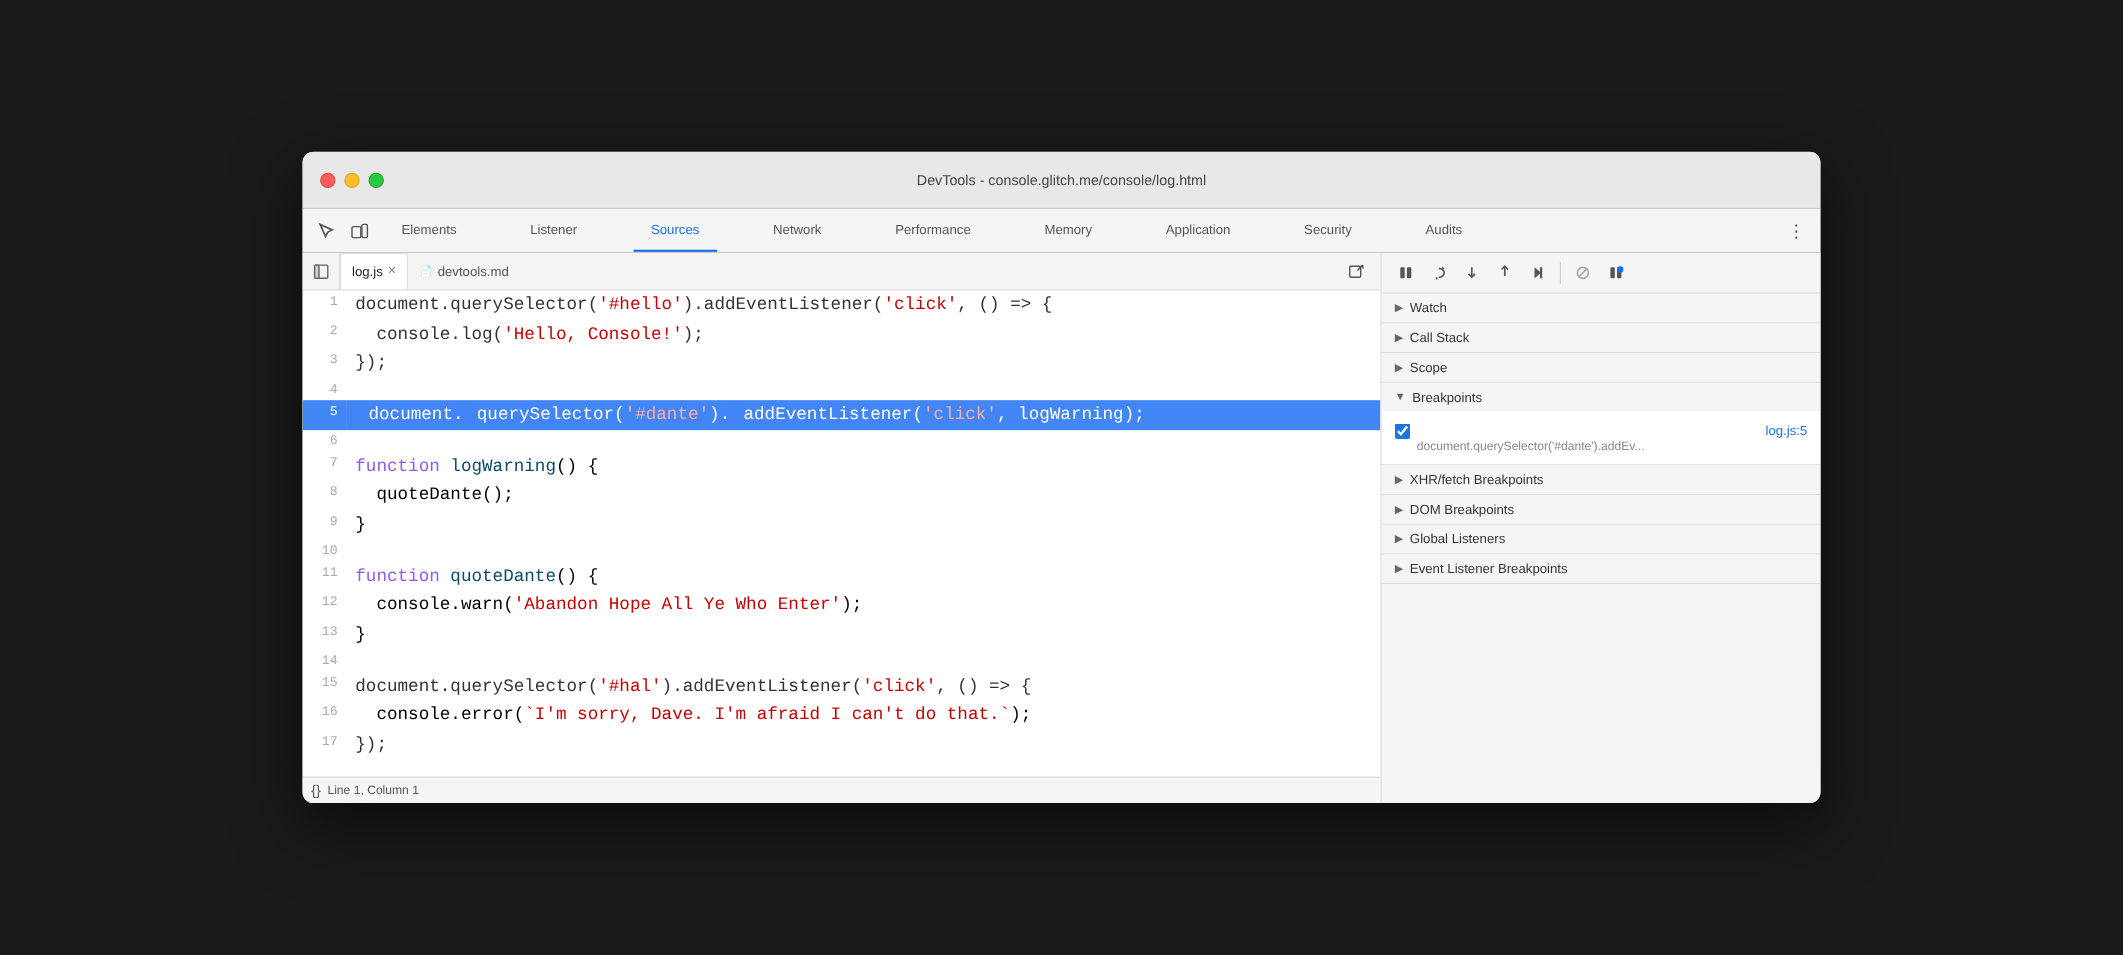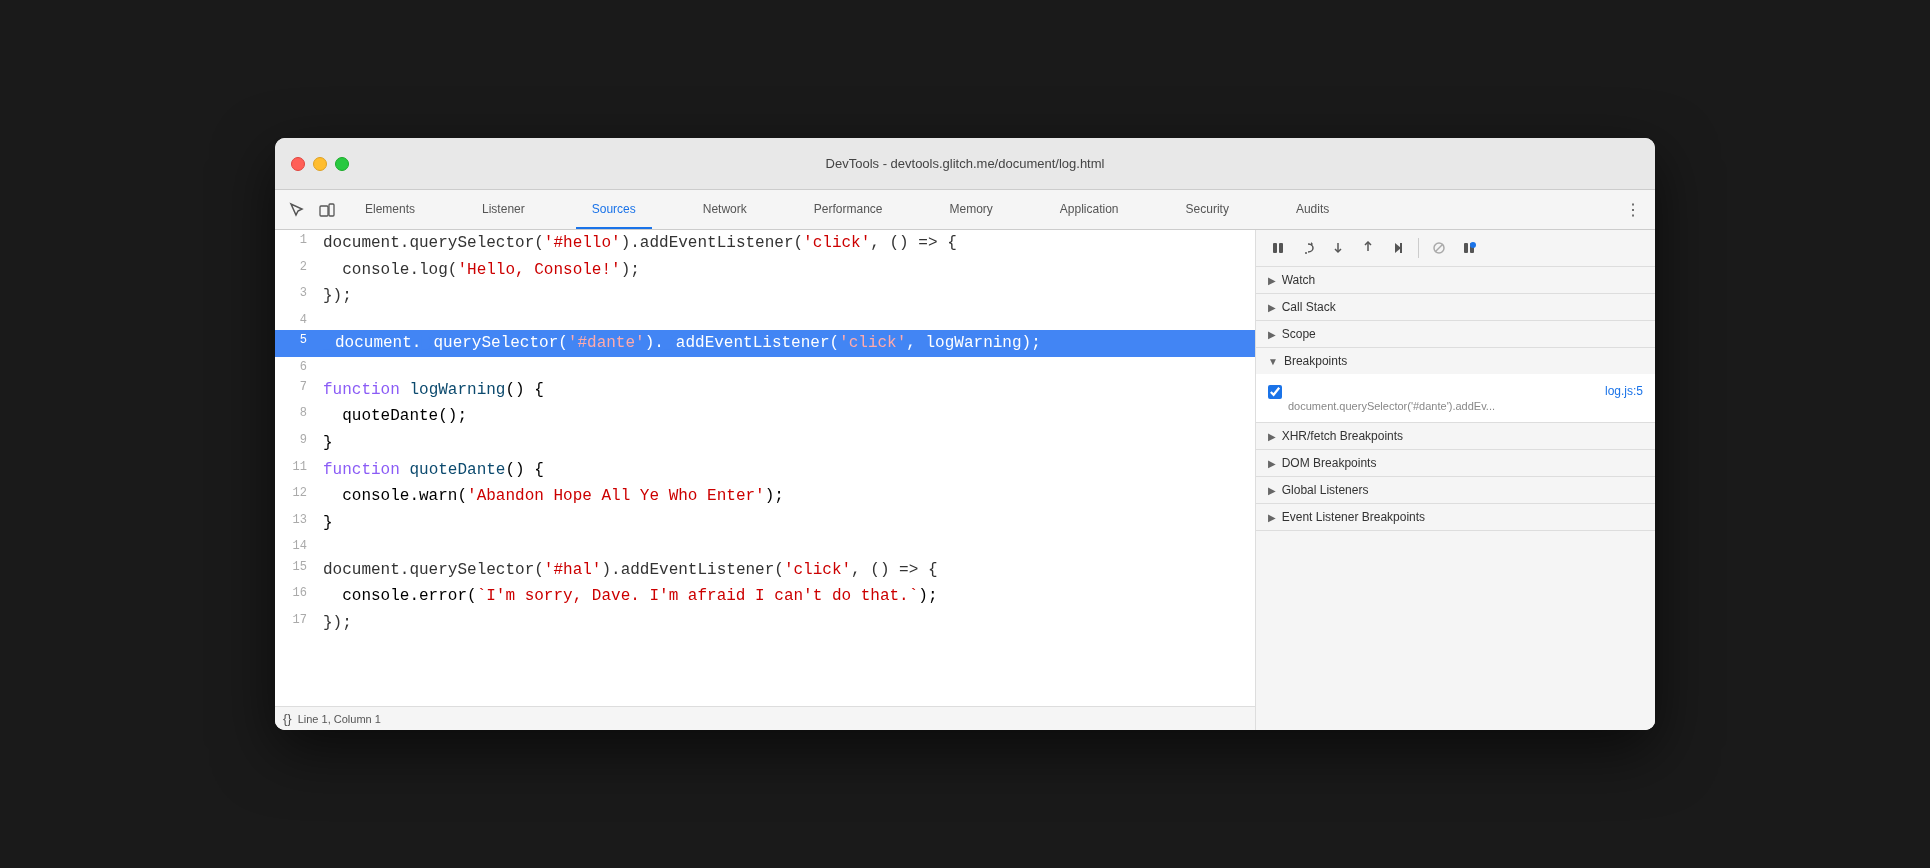--- a/index.html
+++ b/index.html
@@ -340,7 +340,7 @@
       <div class="traffic-light tl-minimize"></div>
       <div class="traffic-light tl-maximize"></div>
     </div>
-    <div class="titlebar-title">DevTools - devtools.glitch.me/document/log.html</div>
+    <div class="titlebar-title">DevTools - console.glitch.me/console/log.html</div>
   </div>
 
   <div class="toolbar">

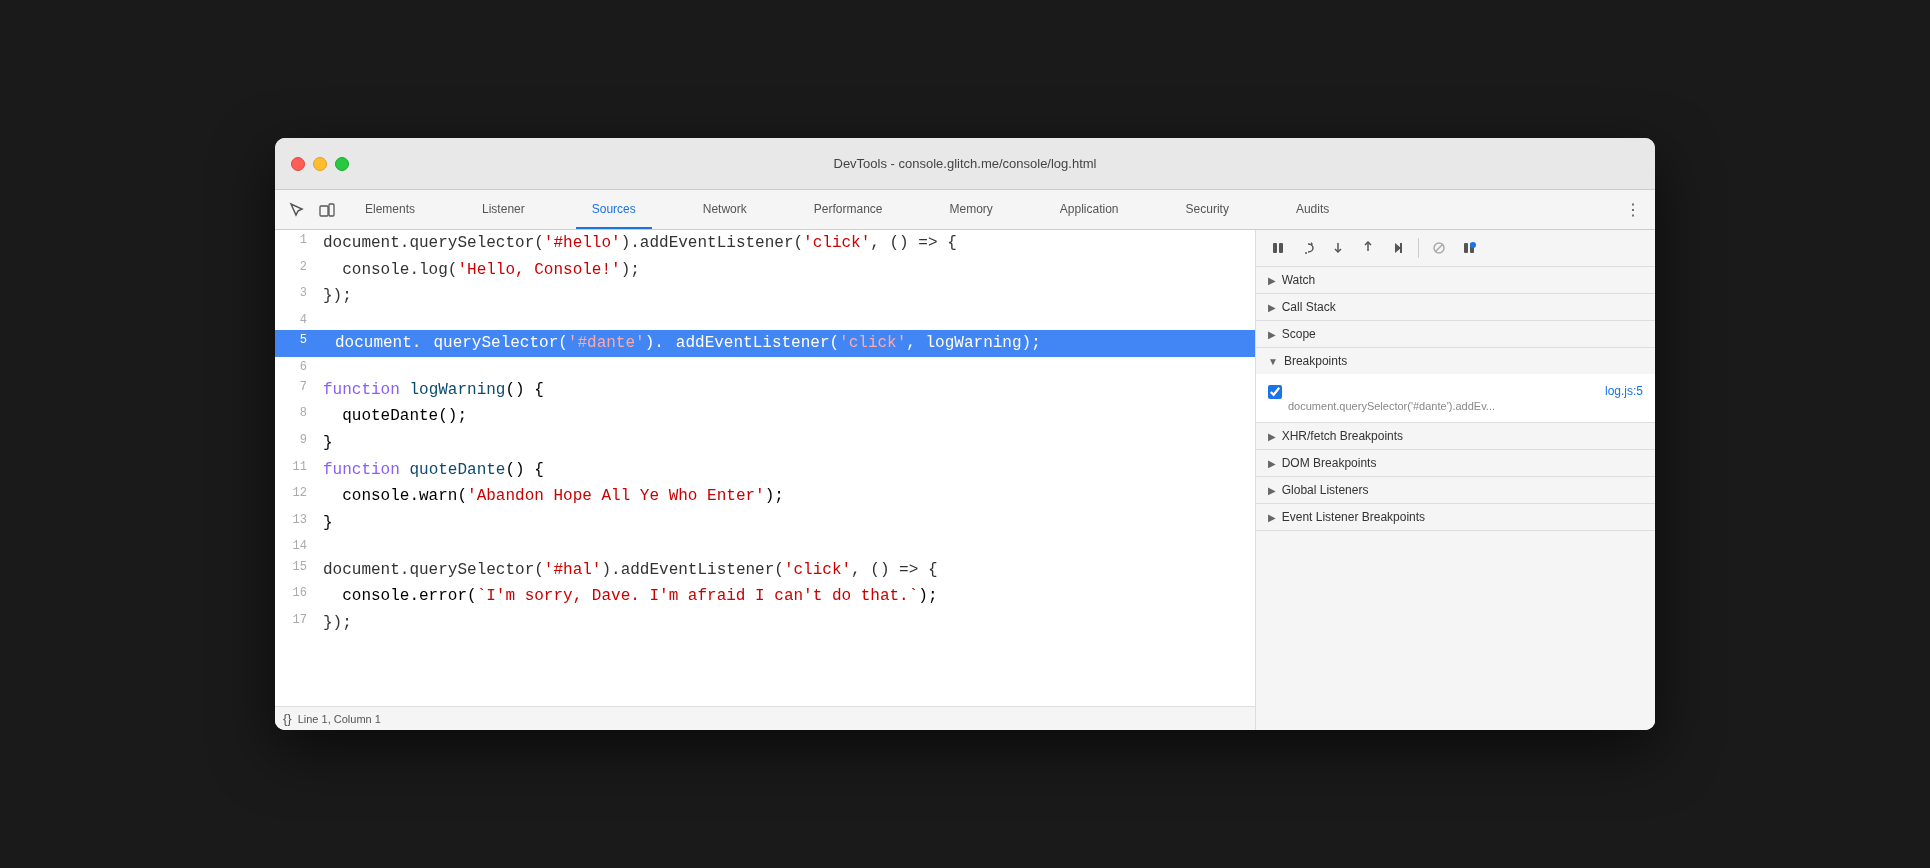--- a/index.html
+++ b/index.html
@@ -377,6 +377,34 @@
 
     <div class="left-area">
 
+      <div class="editor-header">
+        <div class="file-sidebar-toggle">
+          <svg width="14" height="14" viewBox="0 0 14 14" fill="none">
+            <rect x="1" y="1" width="12" height="12" rx="1" stroke="#666" stroke-width="1.3" fill="none"></rect>
+            <rect x="1" y="1" width="4" height="12" rx="1" fill="#ccc" stroke="#666" stroke-width="1.3"></rect>
+          </svg>
+        </div>
+
+        <div class="file-tab active">
+          <span>log.js</span>
+          <span class="file-tab-close">✕</span>
+        </div>
+        <div class="file-tab">
+          <span class="file-tab-icon">📄</span>
+          <span>devtools.md</span>
+        </div>
+        <div style="flex:1"></div>
+
+        <div style="display:flex;align-items:center;gap:2px;padding-right:8px;">
+          <div class="toolbar-icon-btn" title="Show Snippets">
+            <svg width="14" height="14" viewBox="0 0 14 14" fill="none">
+              <rect x="1" y="2" width="10" height="10" rx="1" stroke="#555" stroke-width="1.3" fill="none"></rect>
+              <path d="M11 2 L13 2 L13 4" stroke="#555" stroke-width="1.3"></path>
+              <path d="M8 6 L13 1" stroke="#555" stroke-width="1.3"></path>
+            </svg>
+          </div>
+        </div>
+      </div>
 
       <div class="editor-content">
         <div class="code-area">

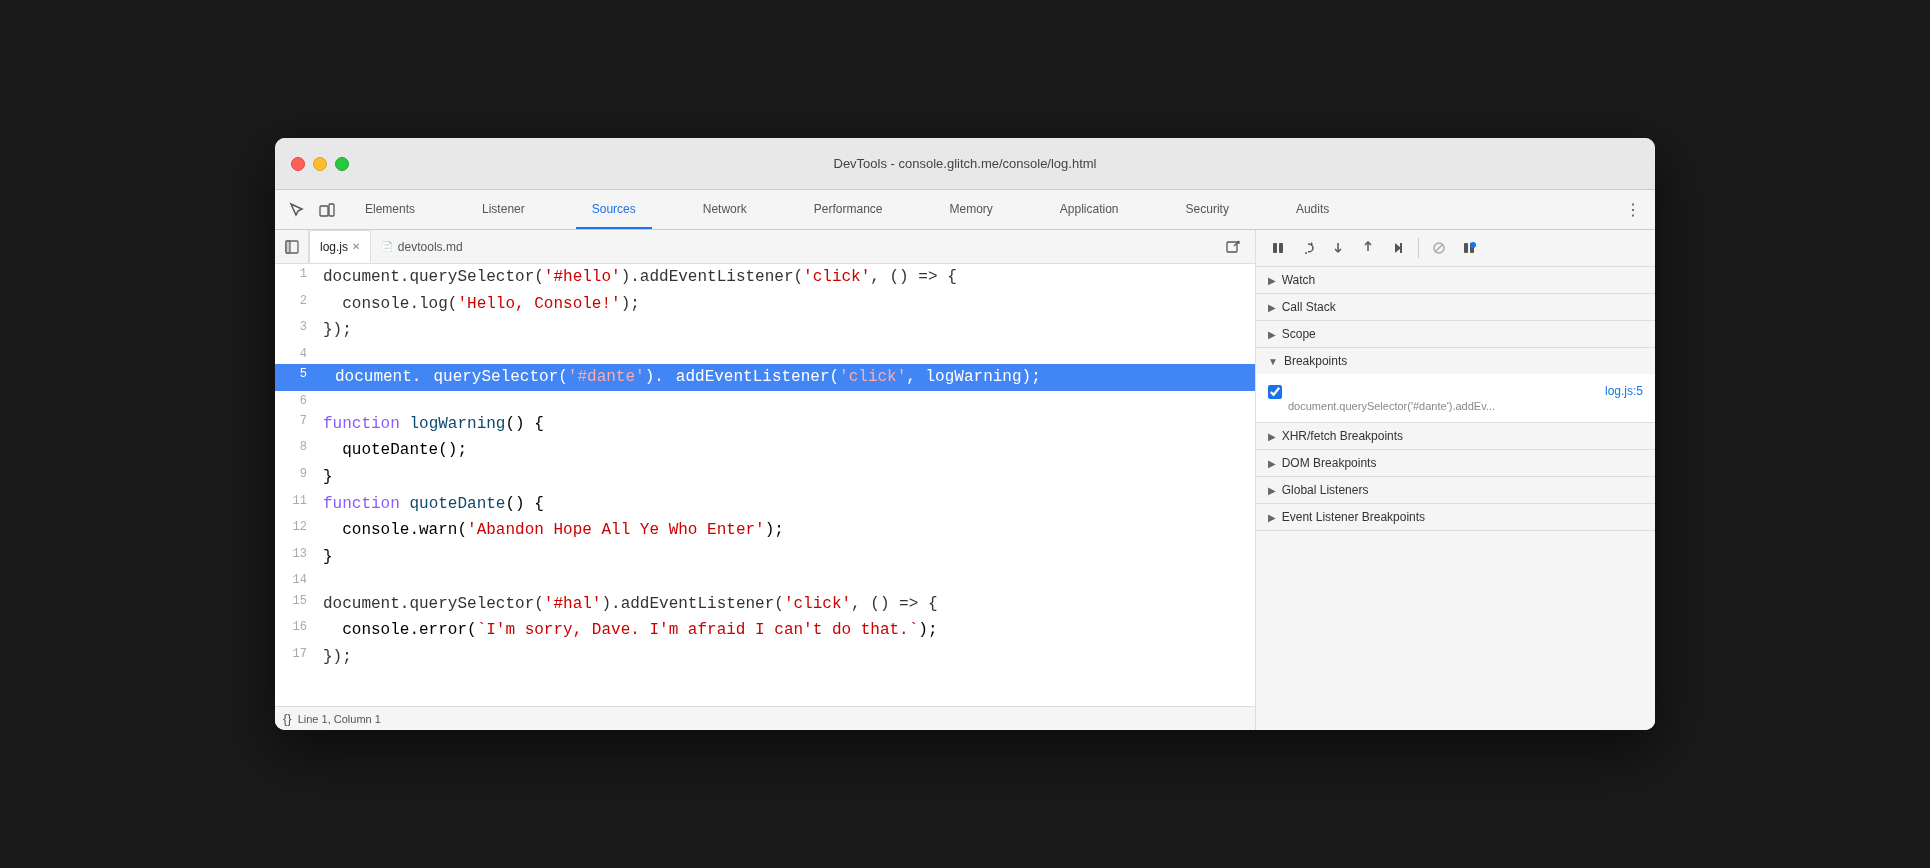--- a/index.html
+++ b/index.html
@@ -454,6 +454,10 @@
             <div class="line-content">}</div>
           </div>
 
+          <div class="code-line">
+            <div class="line-number">10</div>
+            <div class="line-content"></div>
+          </div>
 
           <div class="code-line">
             <div class="line-number">11</div>

